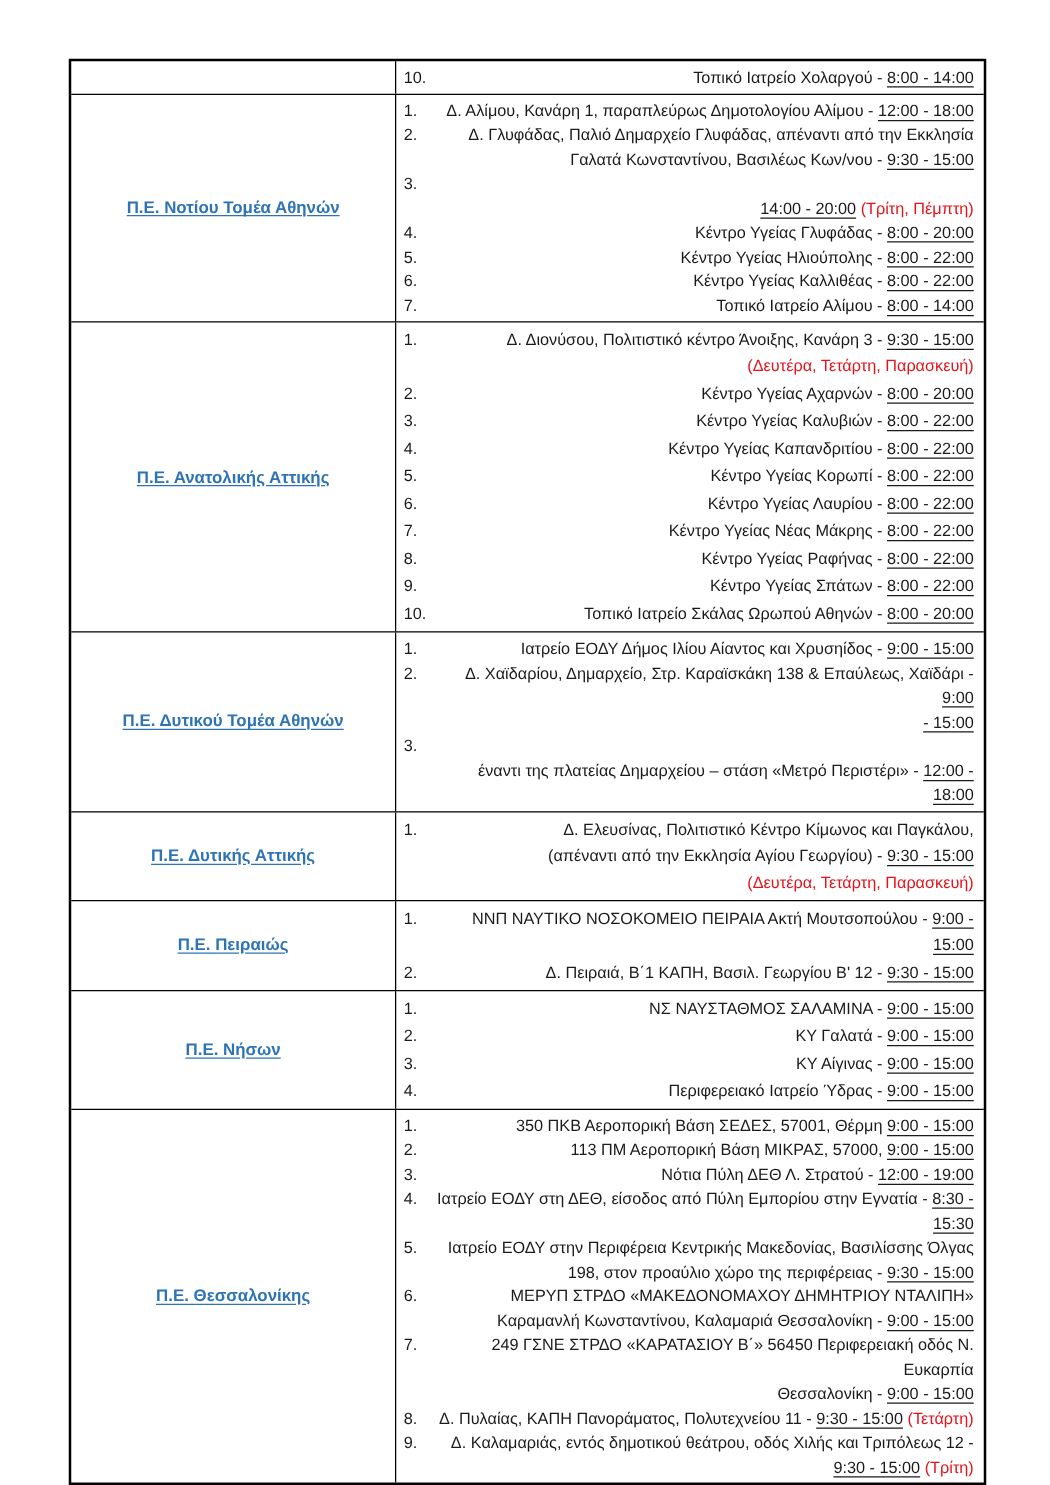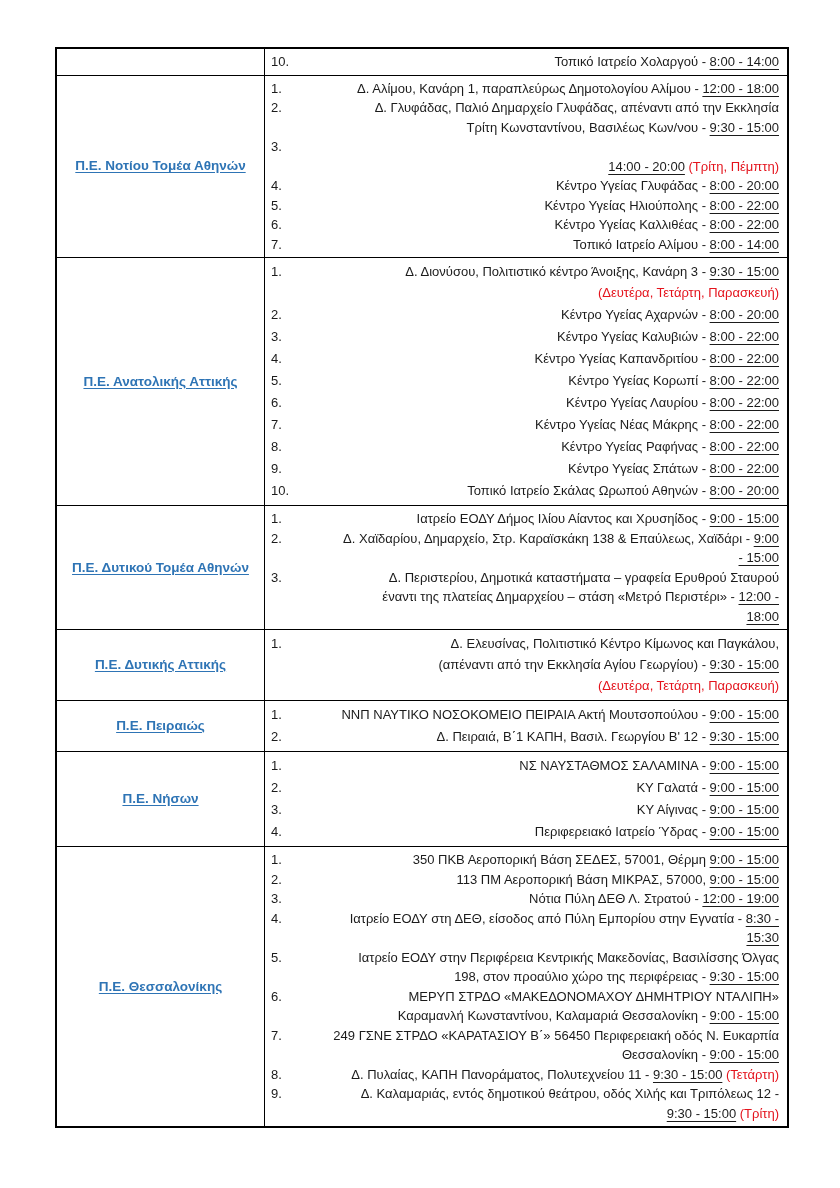--- a/index.html
+++ b/index.html
@@ -61,7 +61,7 @@
           </div>
           <div class="item">
             <span class="num">2.</span>
-            <span class="body"><span>Δ. Γλυφάδας, Παλιό Δημαρχείο Γλυφάδας, απέναντι από την Εκκλησία</span><br><span>Τρίτη Κωνσταντίνου, Βασιλέως Κων/νου - </span><span class="hrs">9:30 - 15:00</span></span>
+            <span class="body"><span>Δ. Γλυφάδας, Παλιό Δημαρχείο Γλυφάδας, απέναντι από την Εκκλησία</span><br><span>Γαλατά Κωνσταντίνου, Βασιλέως Κων/νου - </span><span class="hrs">9:30 - 15:00</span></span>
           </div>
           <div class="item">
             <span class="num">3.</span>

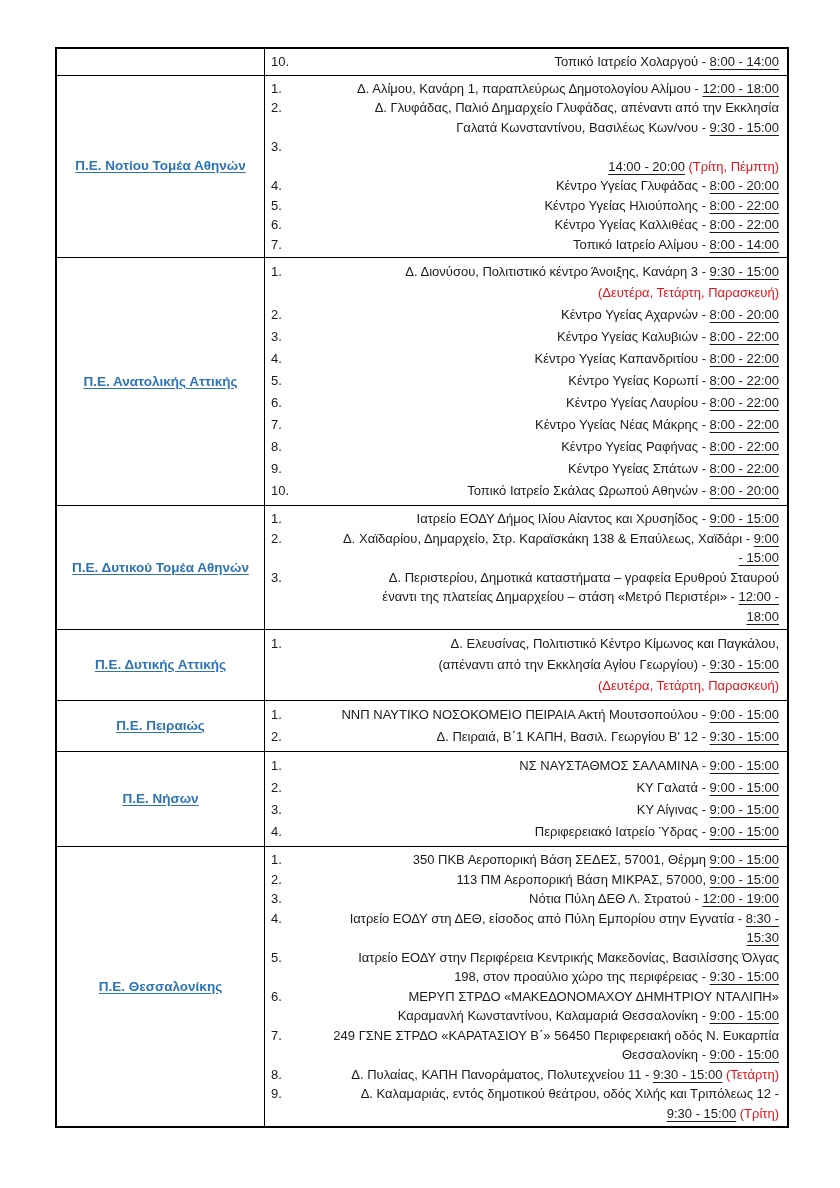--- a/index.html
+++ b/index.html
@@ -10,7 +10,7 @@
   .row{display:flex;border-top:1px solid #000;box-sizing:border-box;}
   .row:first-child{border-top:none;}
   .cell{box-sizing:border-box;}
-  .left{width:208px;flex:none;border-right:1px solid #000;display:flex;align-items:center;
+  .left{width:260px;flex:none;border-right:1px solid #000;display:flex;align-items:center;
         justify-content:center;text-align:center;padding:2px 8px;}
   .right{flex:1;padding:3px 8px 3px 6px;}
   .region{color:var(--link,#2E74B5);font-weight:bold;font-size:13.5px;line-height:18px;

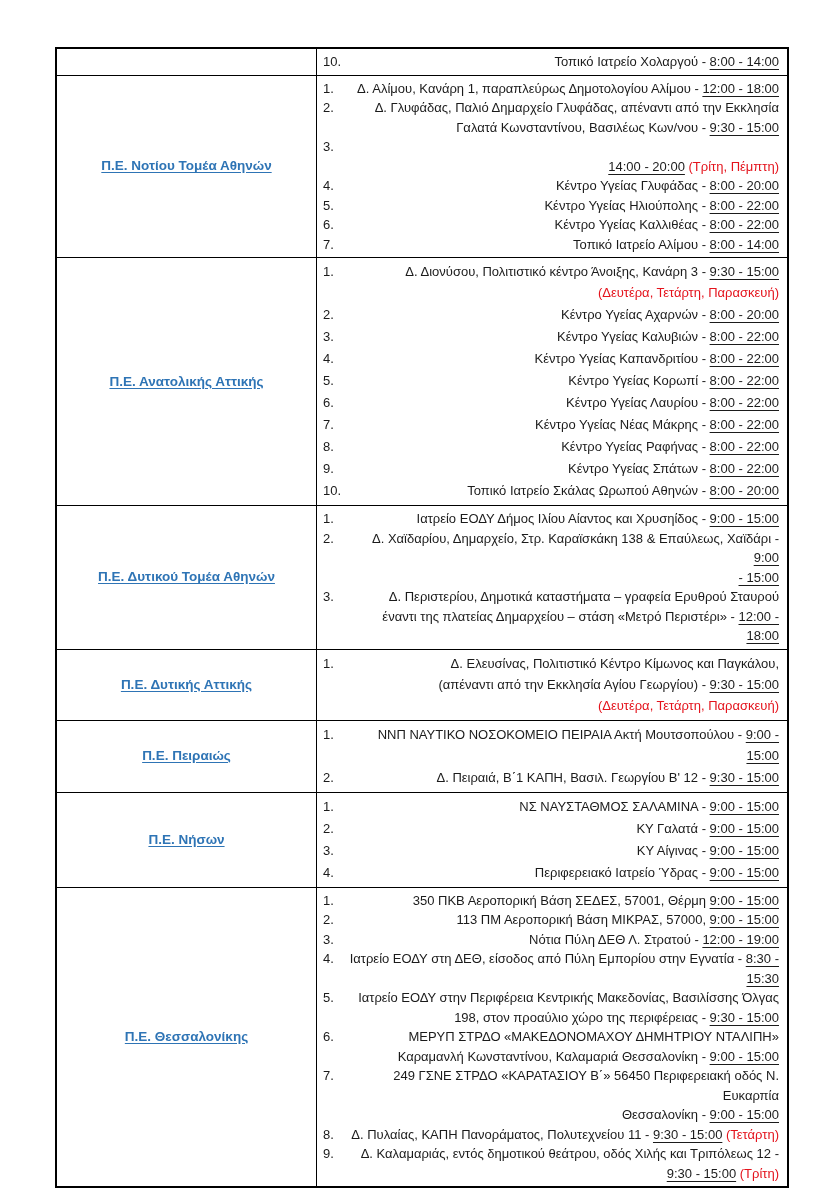--- a/index.html
+++ b/index.html
@@ -147,7 +147,7 @@
           </div>
           <div class="item">
             <span class="num">3.</span>
-            <span class="body"><span>Δ. Περιστερίου, Δημοτικά καταστήματα – γραφεία Ερυθρού Σταυρού</span><br><span>έναντι της πλατείας Δημαρχείου – στάση «Μετρό Περιστέρι» - </span><span class="hrs">12:00 -</span><br><span class="hrs">18:00</span></span>
+            <span class="body"><br><span>έναντι της πλατείας Δημαρχείου – στάση «Μετρό Περιστέρι» - </span><span class="hrs">12:00 -</span><br><span class="hrs">18:00</span></span>
           </div>
         </div>
       </div>

